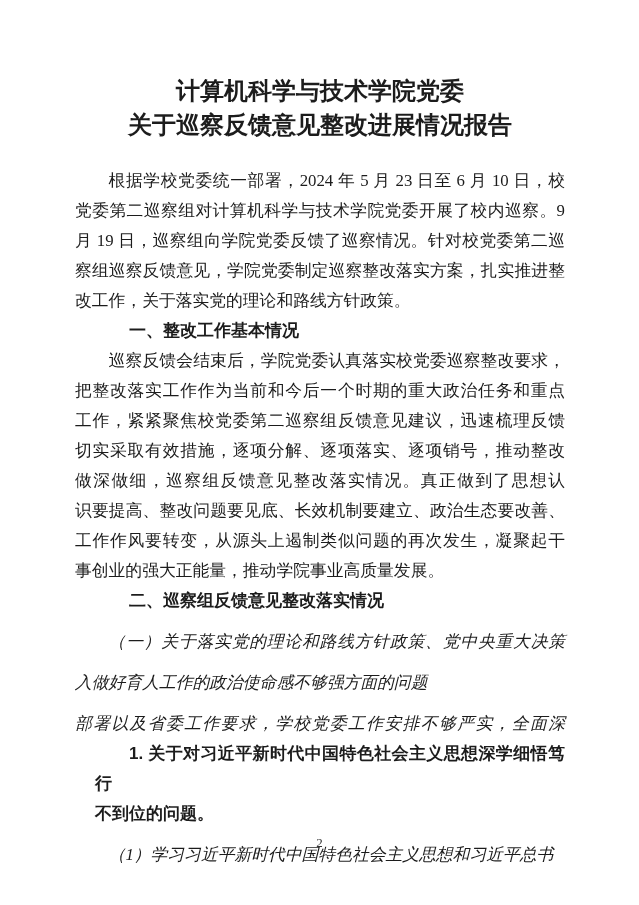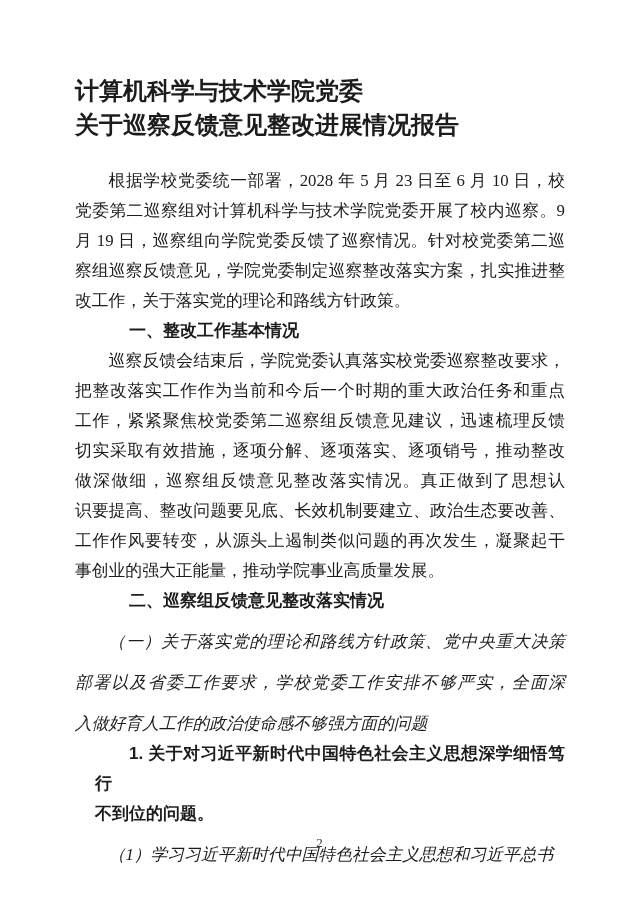--- a/index.html
+++ b/index.html
@@ -20,6 +20,7 @@
     overflow: hidden;
   }
   .doc-title {
+    text-align: center;
     font-weight: 700;
     font-size: 24px;
     line-height: 34px;

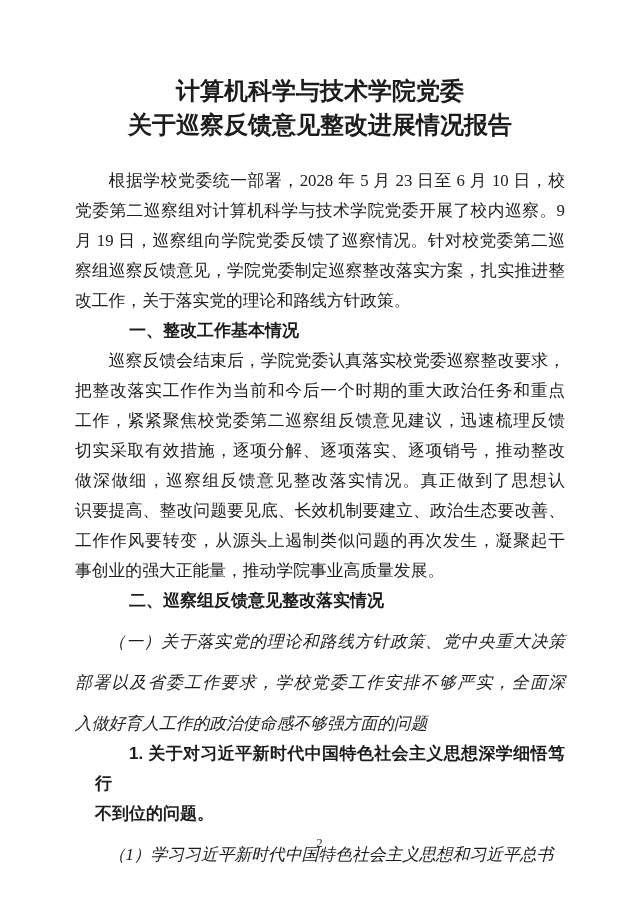--- a/index.html
+++ b/index.html
@@ -70,7 +70,7 @@
     <div class="title-line">关于巡察反馈意见整改进展情况报告</div>
   </div>
   <div class="doc-body" id="doc-body">
-      <div class="line body first">根据学校党委统一部署，2028 年 5 月 23 日至 6 月 10 日，校</div>
+      <div class="line body first">根据学校党委统一部署，2024 年 5 月 23 日至 6 月 10 日，校</div>
       <div class="line body">党委第二巡察组对计算机科学与技术学院党委开展了校内巡察。9</div>
       <div class="line body">月 19 日，巡察组向学院党委反馈了巡察情况。针对校党委第二巡</div>
       <div class="line body">察组巡察反馈意见，学院党委制定巡察整改落实方案，扎实推进整</div>

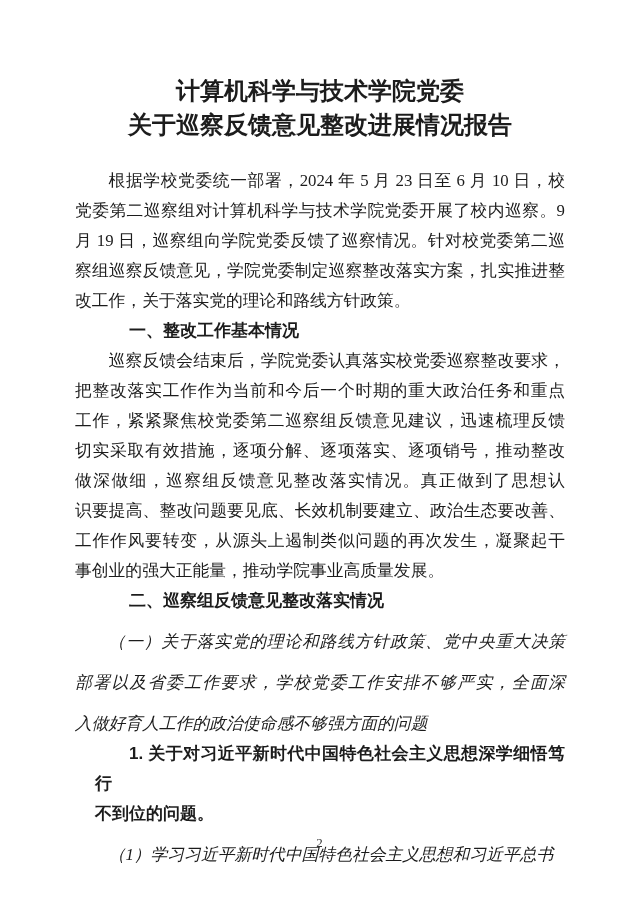--- a/index.html
+++ b/index.html
@@ -86,8 +86,8 @@
       <div class="line body last">事创业的强大正能量，推动学院事业高质量发展。</div>
       <div class="line heading first last">二、巡察组反馈意见整改落实情况</div>
       <div class="line kaiti first">（一）关于落实党的理论和路线方针政策、党中央重大决策</div>
+      <div class="line kaiti last">入做好育人工作的政治使命感不够强方面的问题</div>
       <div class="line kaiti">部署以及省委工作要求，学校党委工作安排不够严实，全面深</div>
-      <div class="line kaiti last">入做好育人工作的政治使命感不够强方面的问题</div>
       <div class="line bold first">1. 关于对习近平新时代中国特色社会主义思想深学细悟笃行</div>
       <div class="line bold last">不到位的问题。</div>
       <div class="line kaiti first last">（1）学习习近平新时代中国特色社会主义思想和习近平总书</div>

